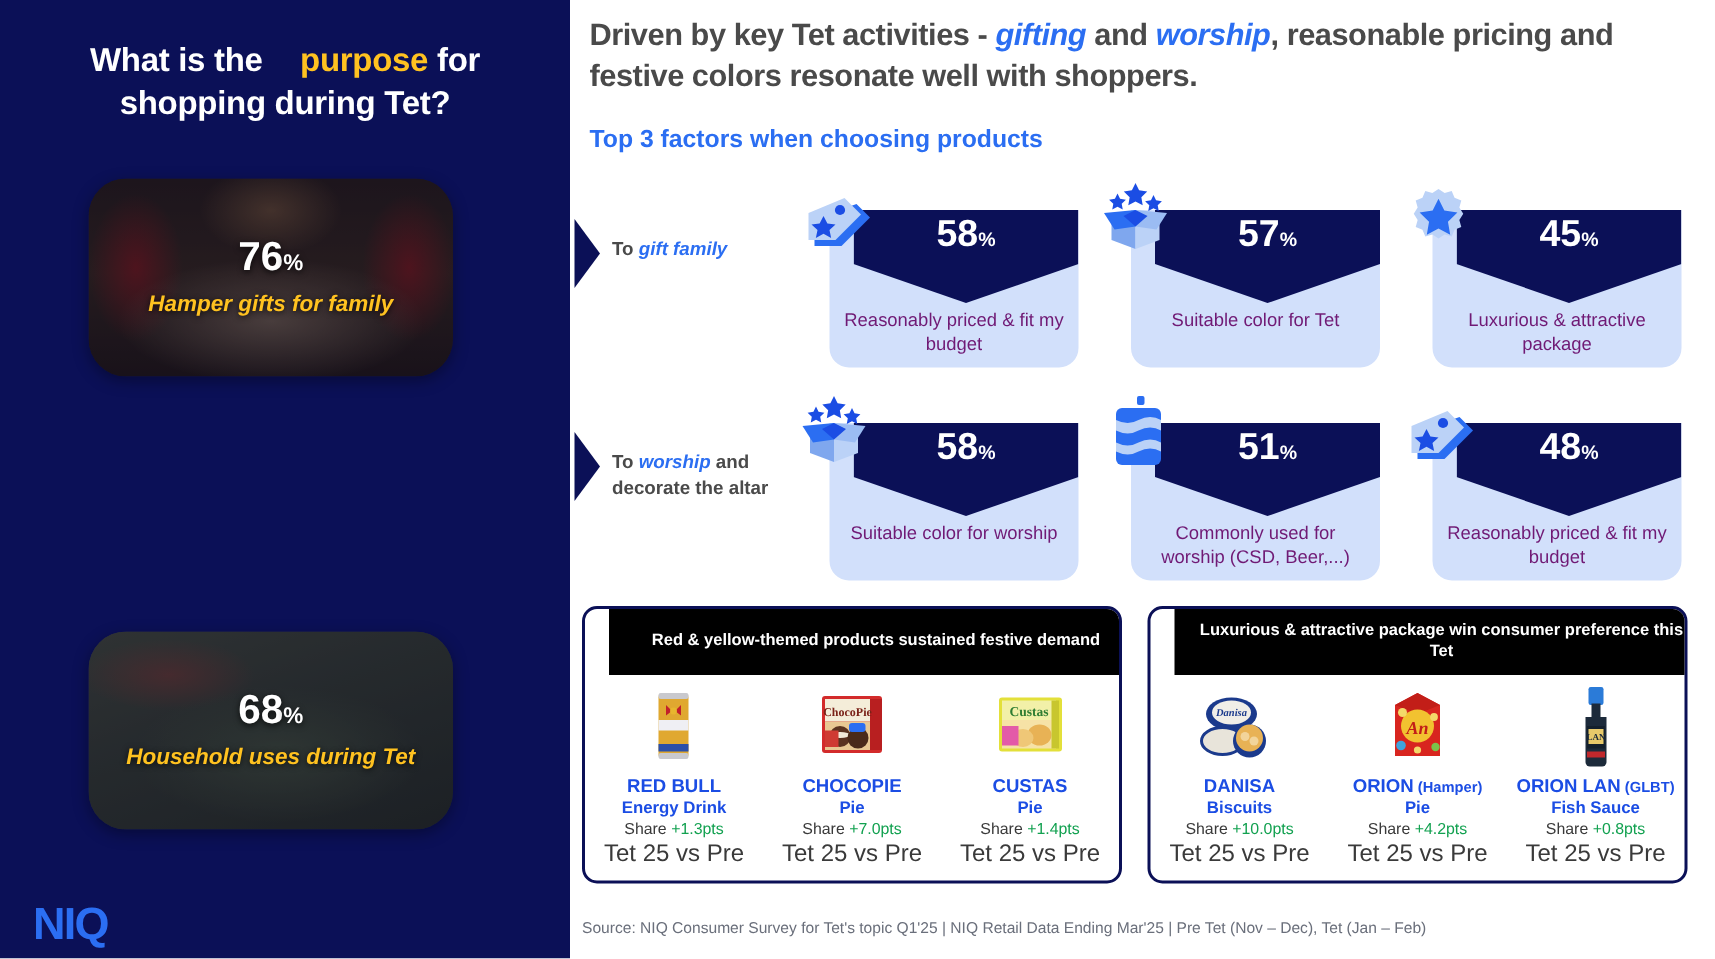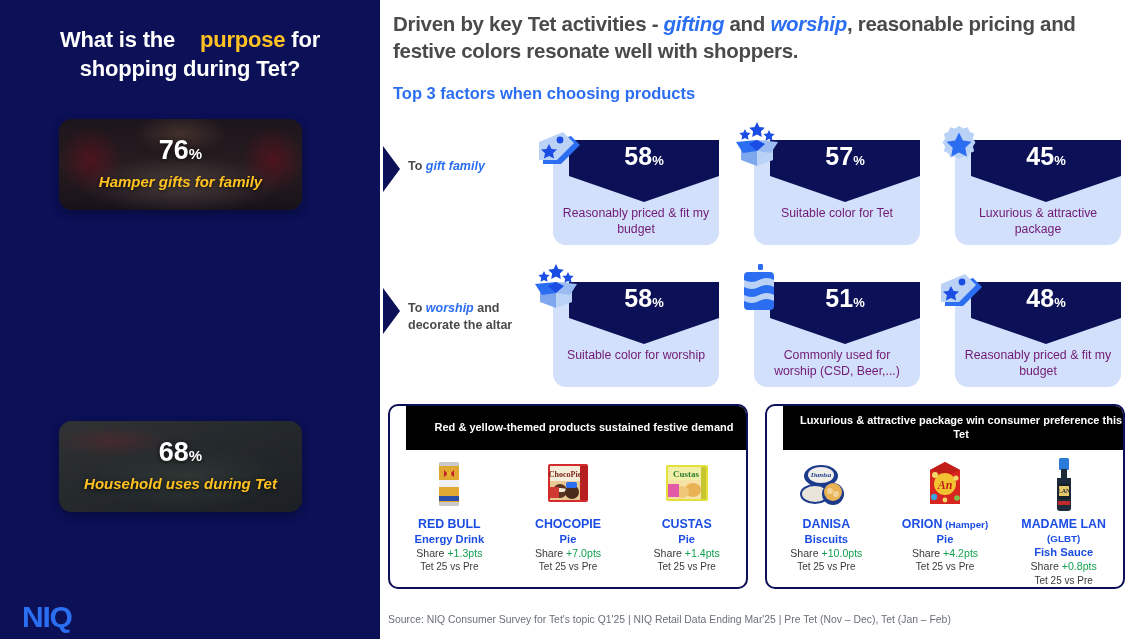--- a/index.html
+++ b/index.html
@@ -24,8 +24,8 @@
   .hl-yellow{ color:#FFC220;margin-left:19px; }
 
   .photo-card{
-    position:absolute; left:59px; width:243px; height:91px;
-    border-radius:13px; overflow:hidden;
+    position:absolute; left:59px; width:243px; height:132px;
+    border-radius:25px; overflow:hidden;
     box-shadow:0 3px 10px rgba(0,0,0,.35);
   }
   #pc0{ top:119px; }

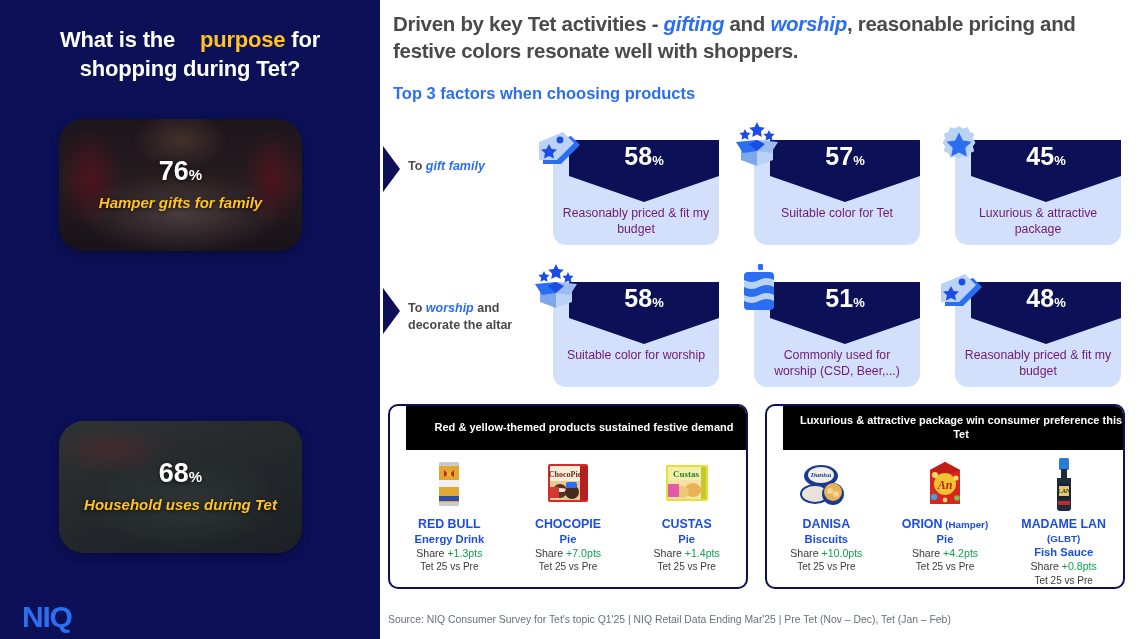--- a/index.html
+++ b/index.html
@@ -433,7 +433,7 @@
             <rect x="25" y="47" width="12" height="4" fill="#C0282C"></rect>
           </svg>
         </div>
-        <div class="pp-name"><span>MADAME LAN</span><span class="paren"> (GLBT)</span></div>
+        <div class="pp-name"><span>ORION LAN</span><span class="paren"> (GLBT)</span></div>
         <div class="pp-cat">Fish Sauce</div>
         <div class="pp-share"><span>Share </span><b>+0.8pts</b></div>
         <div class="pp-period">Tet 25 vs Pre</div>

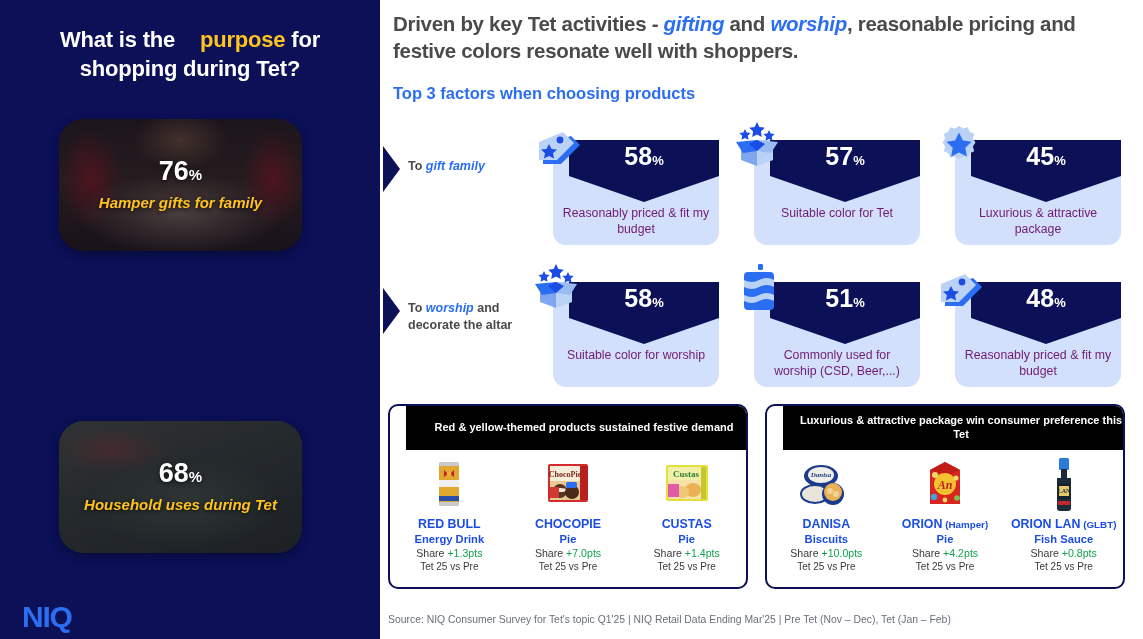--- a/index.html
+++ b/index.html
@@ -168,7 +168,7 @@
   .pp-cat{ color:#1B4DE4; font-weight:bold; font-size:11.2px; line-height:1.25; }
   .pp-share{ color:#3A3A3A; font-size:10.6px; line-height:1.35; }
   .pp-share b{ color:#12A150; font-weight:normal; }
-  .pp-period{ color:#3A3A3A; font-size:10px; line-height:1.3; }
+  .pp-period{ color:#3A3A3A; font-size:16px; line-height:1.3; }
 
   .source{
     position:absolute; left:8px; top:614px; width:740px;

